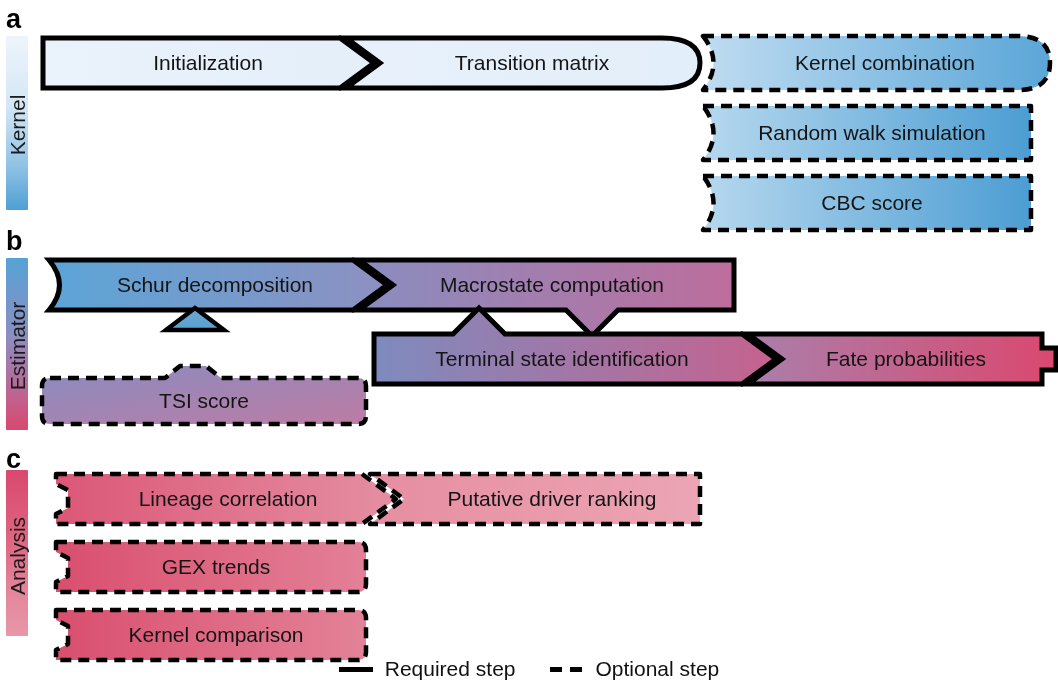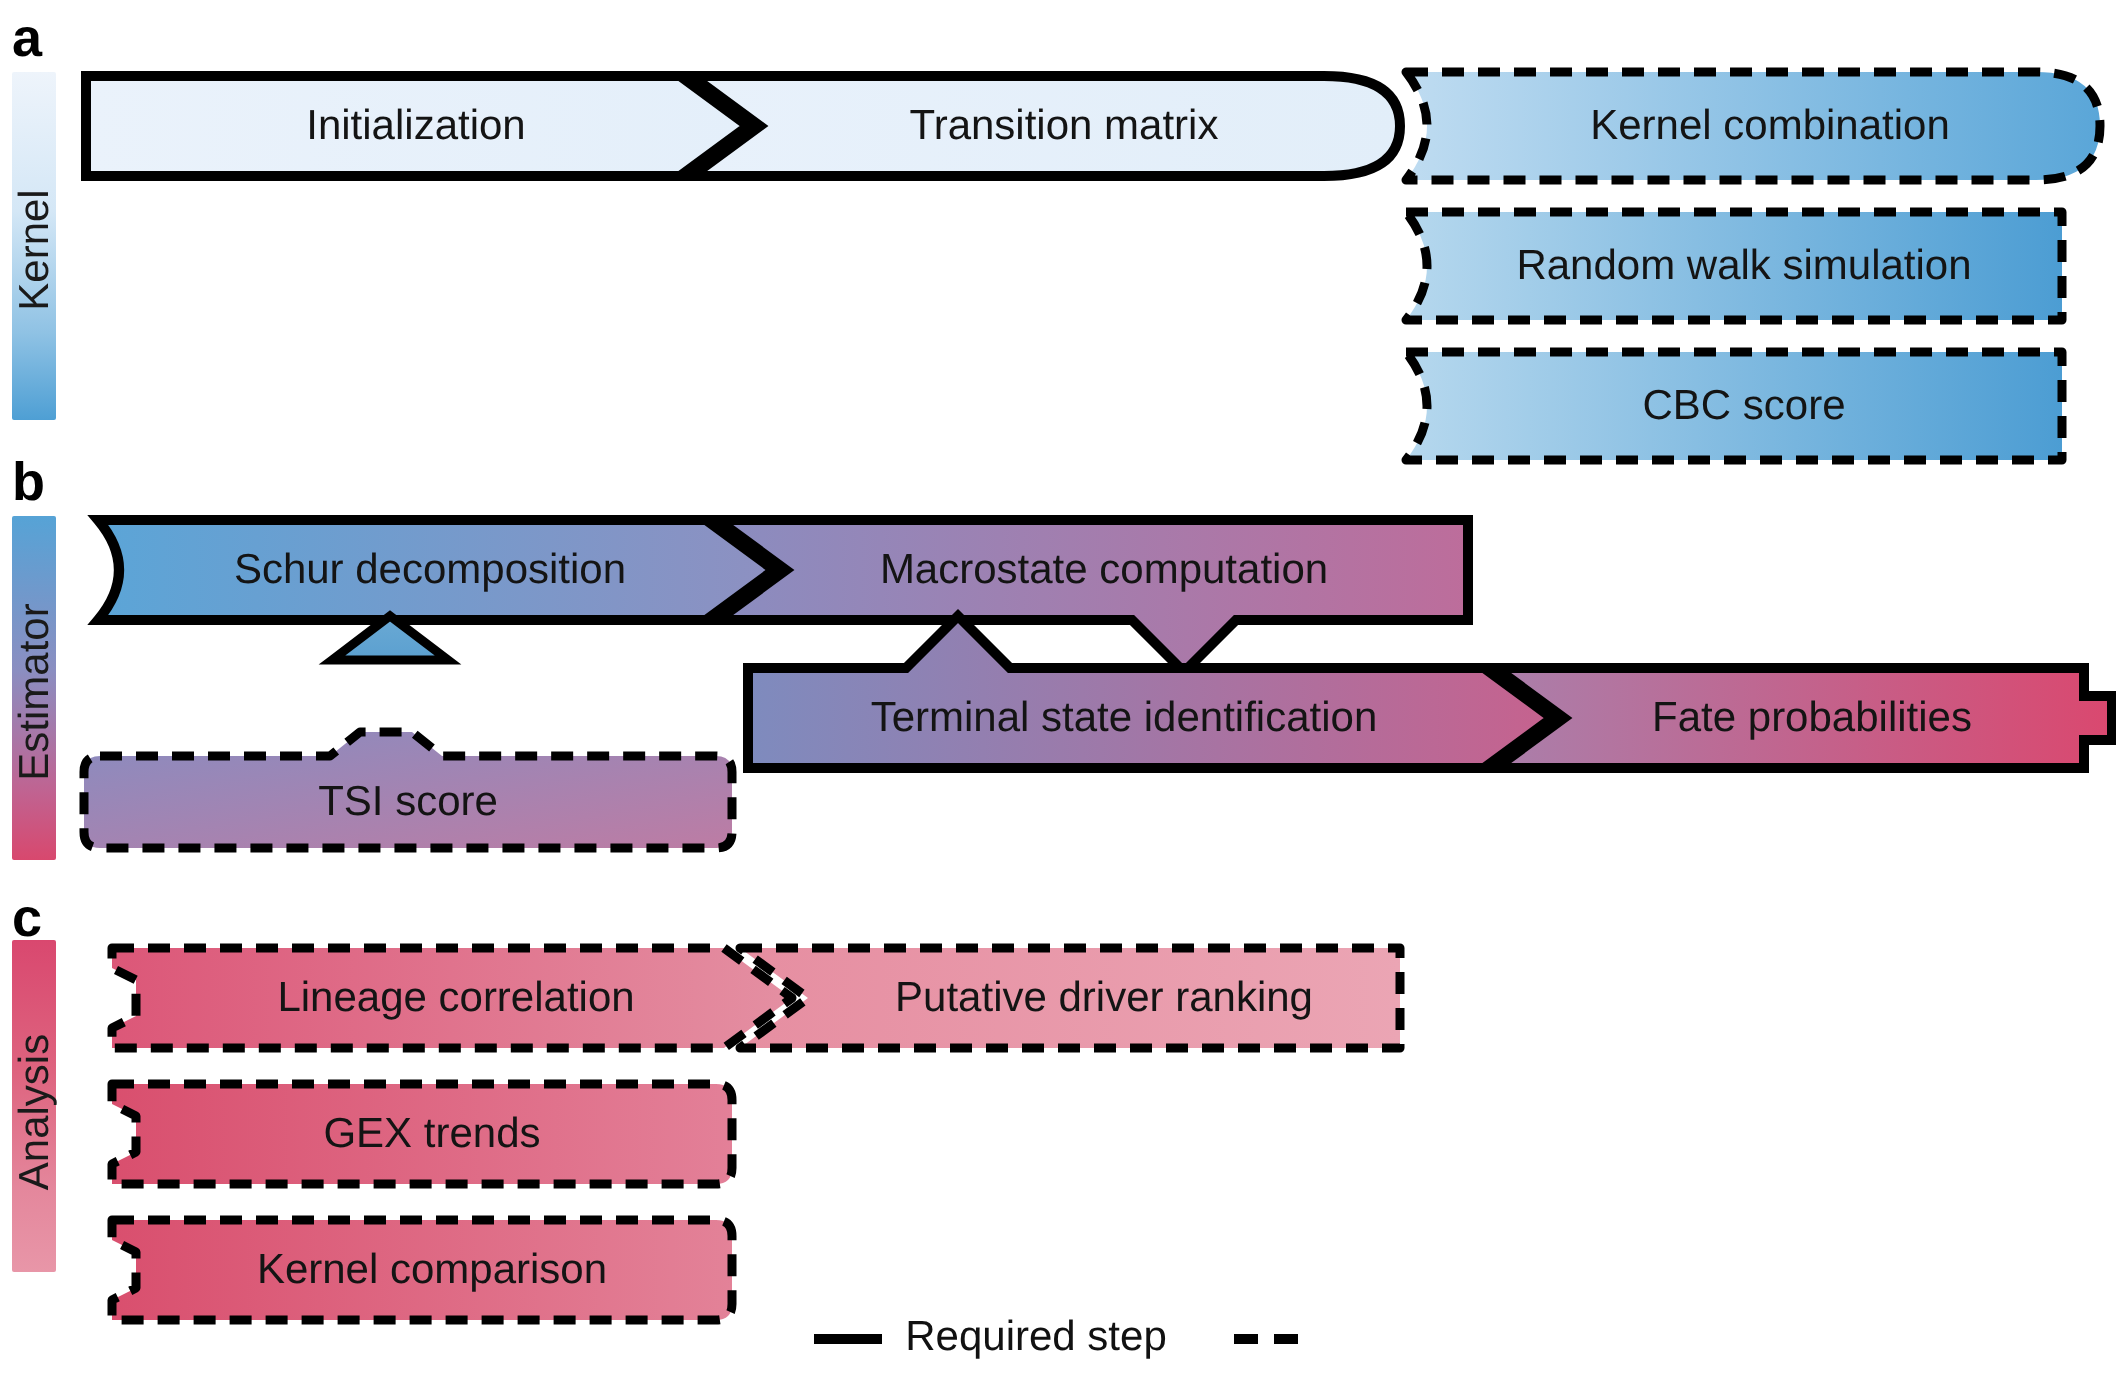--- a/index.html
+++ b/index.html
@@ -213,6 +213,7 @@
     </div>
     <div class="legend-item">
       <span class="legend-dashed"></span>
+      <span>Optional step</span>
     </div>
   </div>
 

